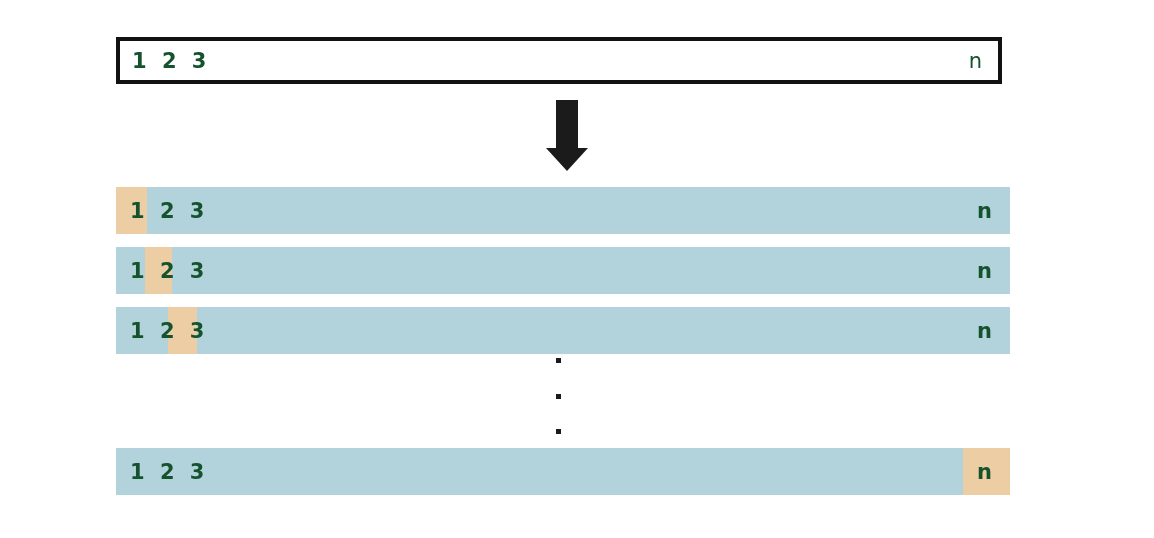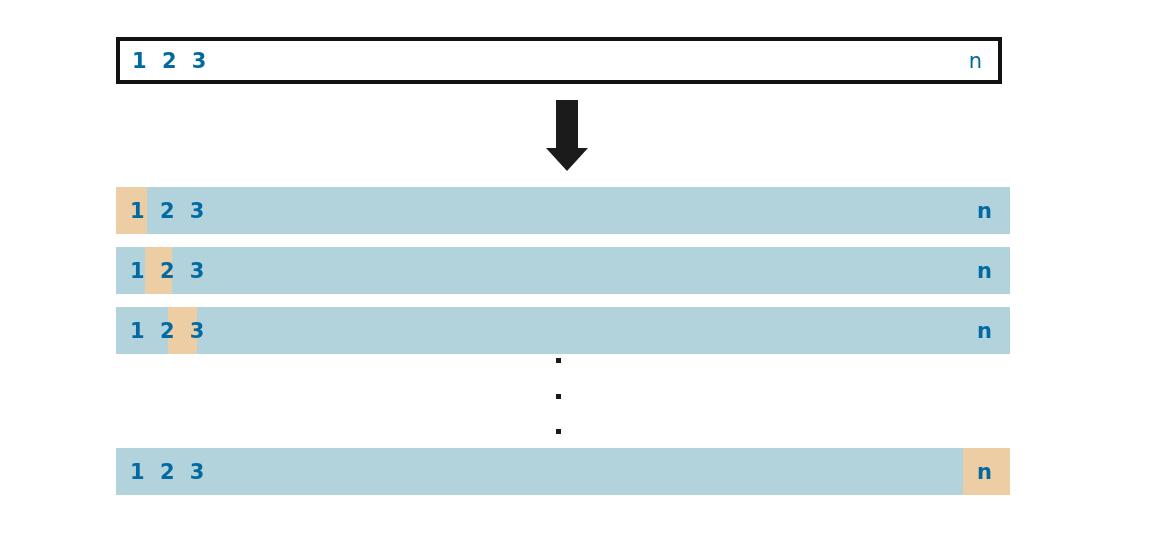--- a/index.html
+++ b/index.html
@@ -36,7 +36,7 @@
     top: 50%;
     transform: translateY(-50%);
     font-size: 21px;
-    color: #0369a1;
+    color: #14532d;
     line-height: 1;
     white-space: nowrap;
   }

